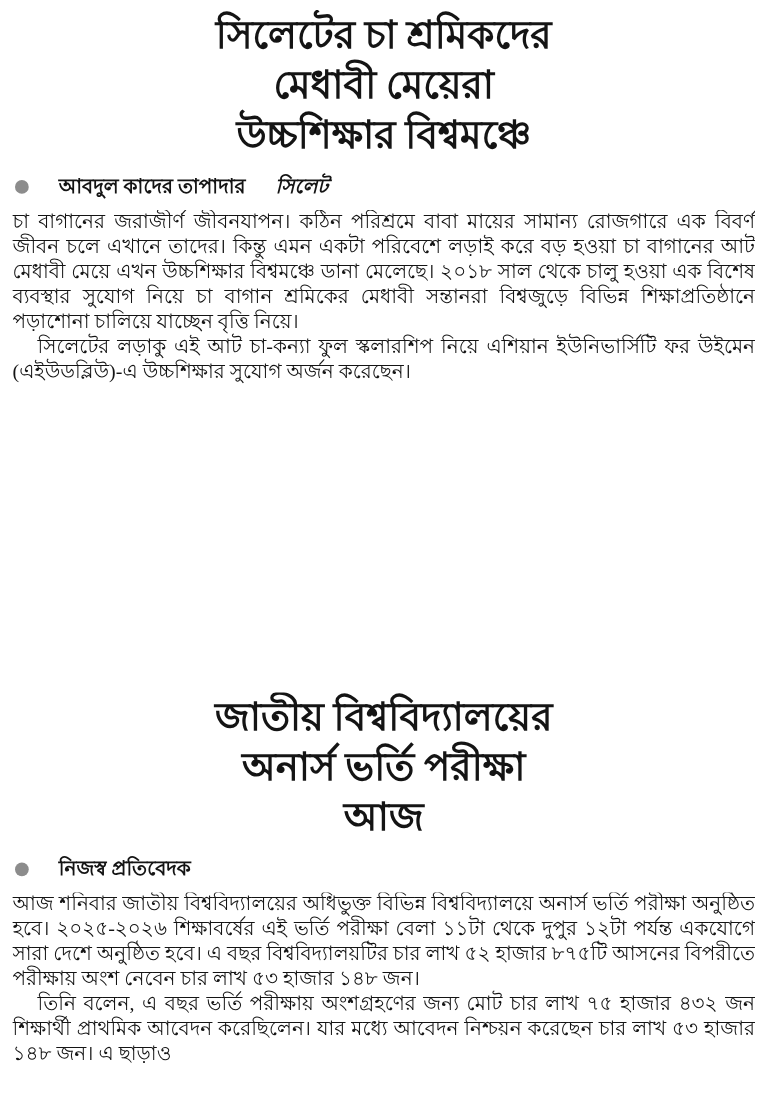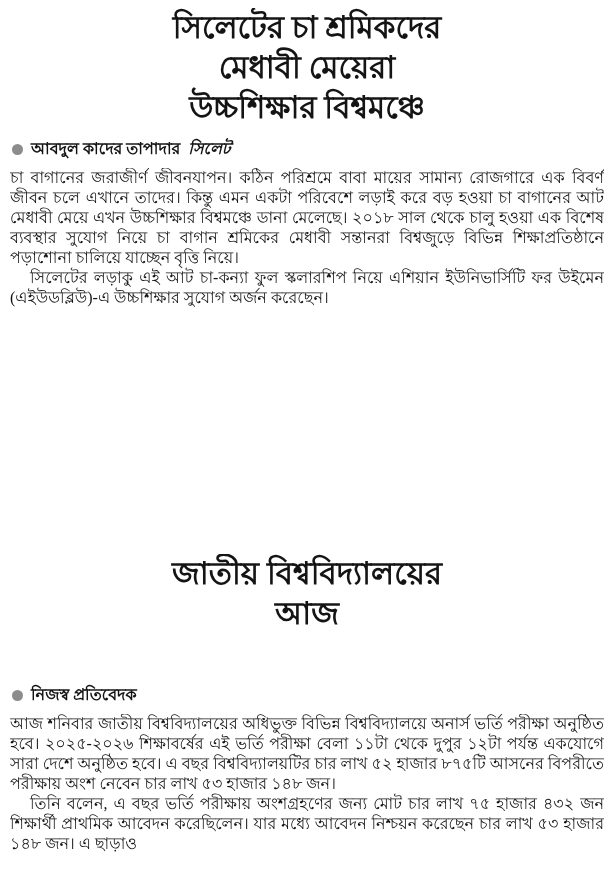--- a/index.html
+++ b/index.html
@@ -25,7 +25,7 @@
   }
   .headline span { display: block; }
   .byline {
-    display: flex; align-items: center; gap: 8px;
+    display: flex; align-items: center; gap: 24px;
     font-size: 16px; font-weight: 700;
     margin: 4px 0 10px 2px; height: 18px;
   }

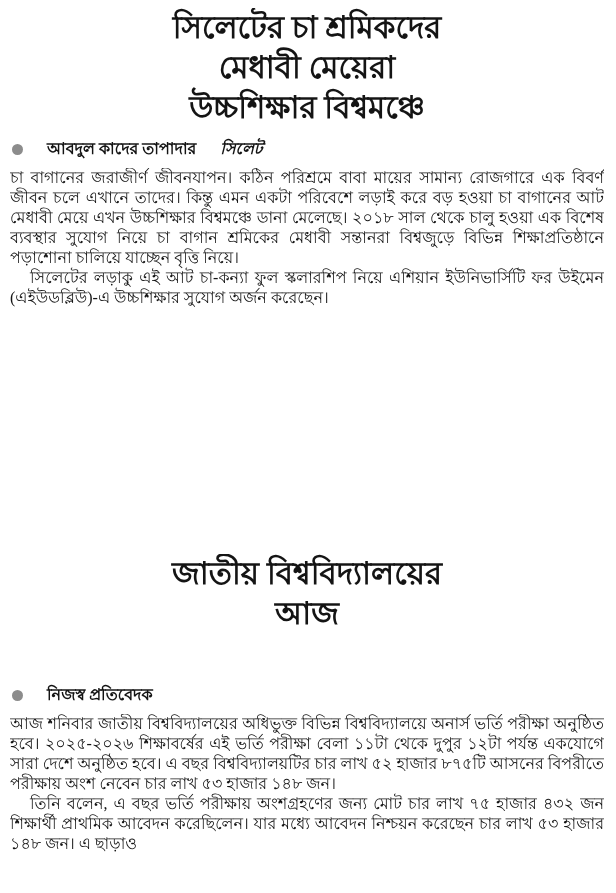--- a/index.html
+++ b/index.html
@@ -97,6 +97,7 @@
   <div class="article">
     <h1 class="headline">
       <span>জাতীয় বিশ্ববিদ্যালয়ের</span>
+      <span>অনার্স ভর্তি পরীক্ষা</span>
       <span>আজ</span>
     </h1>
     <div class="byline">

